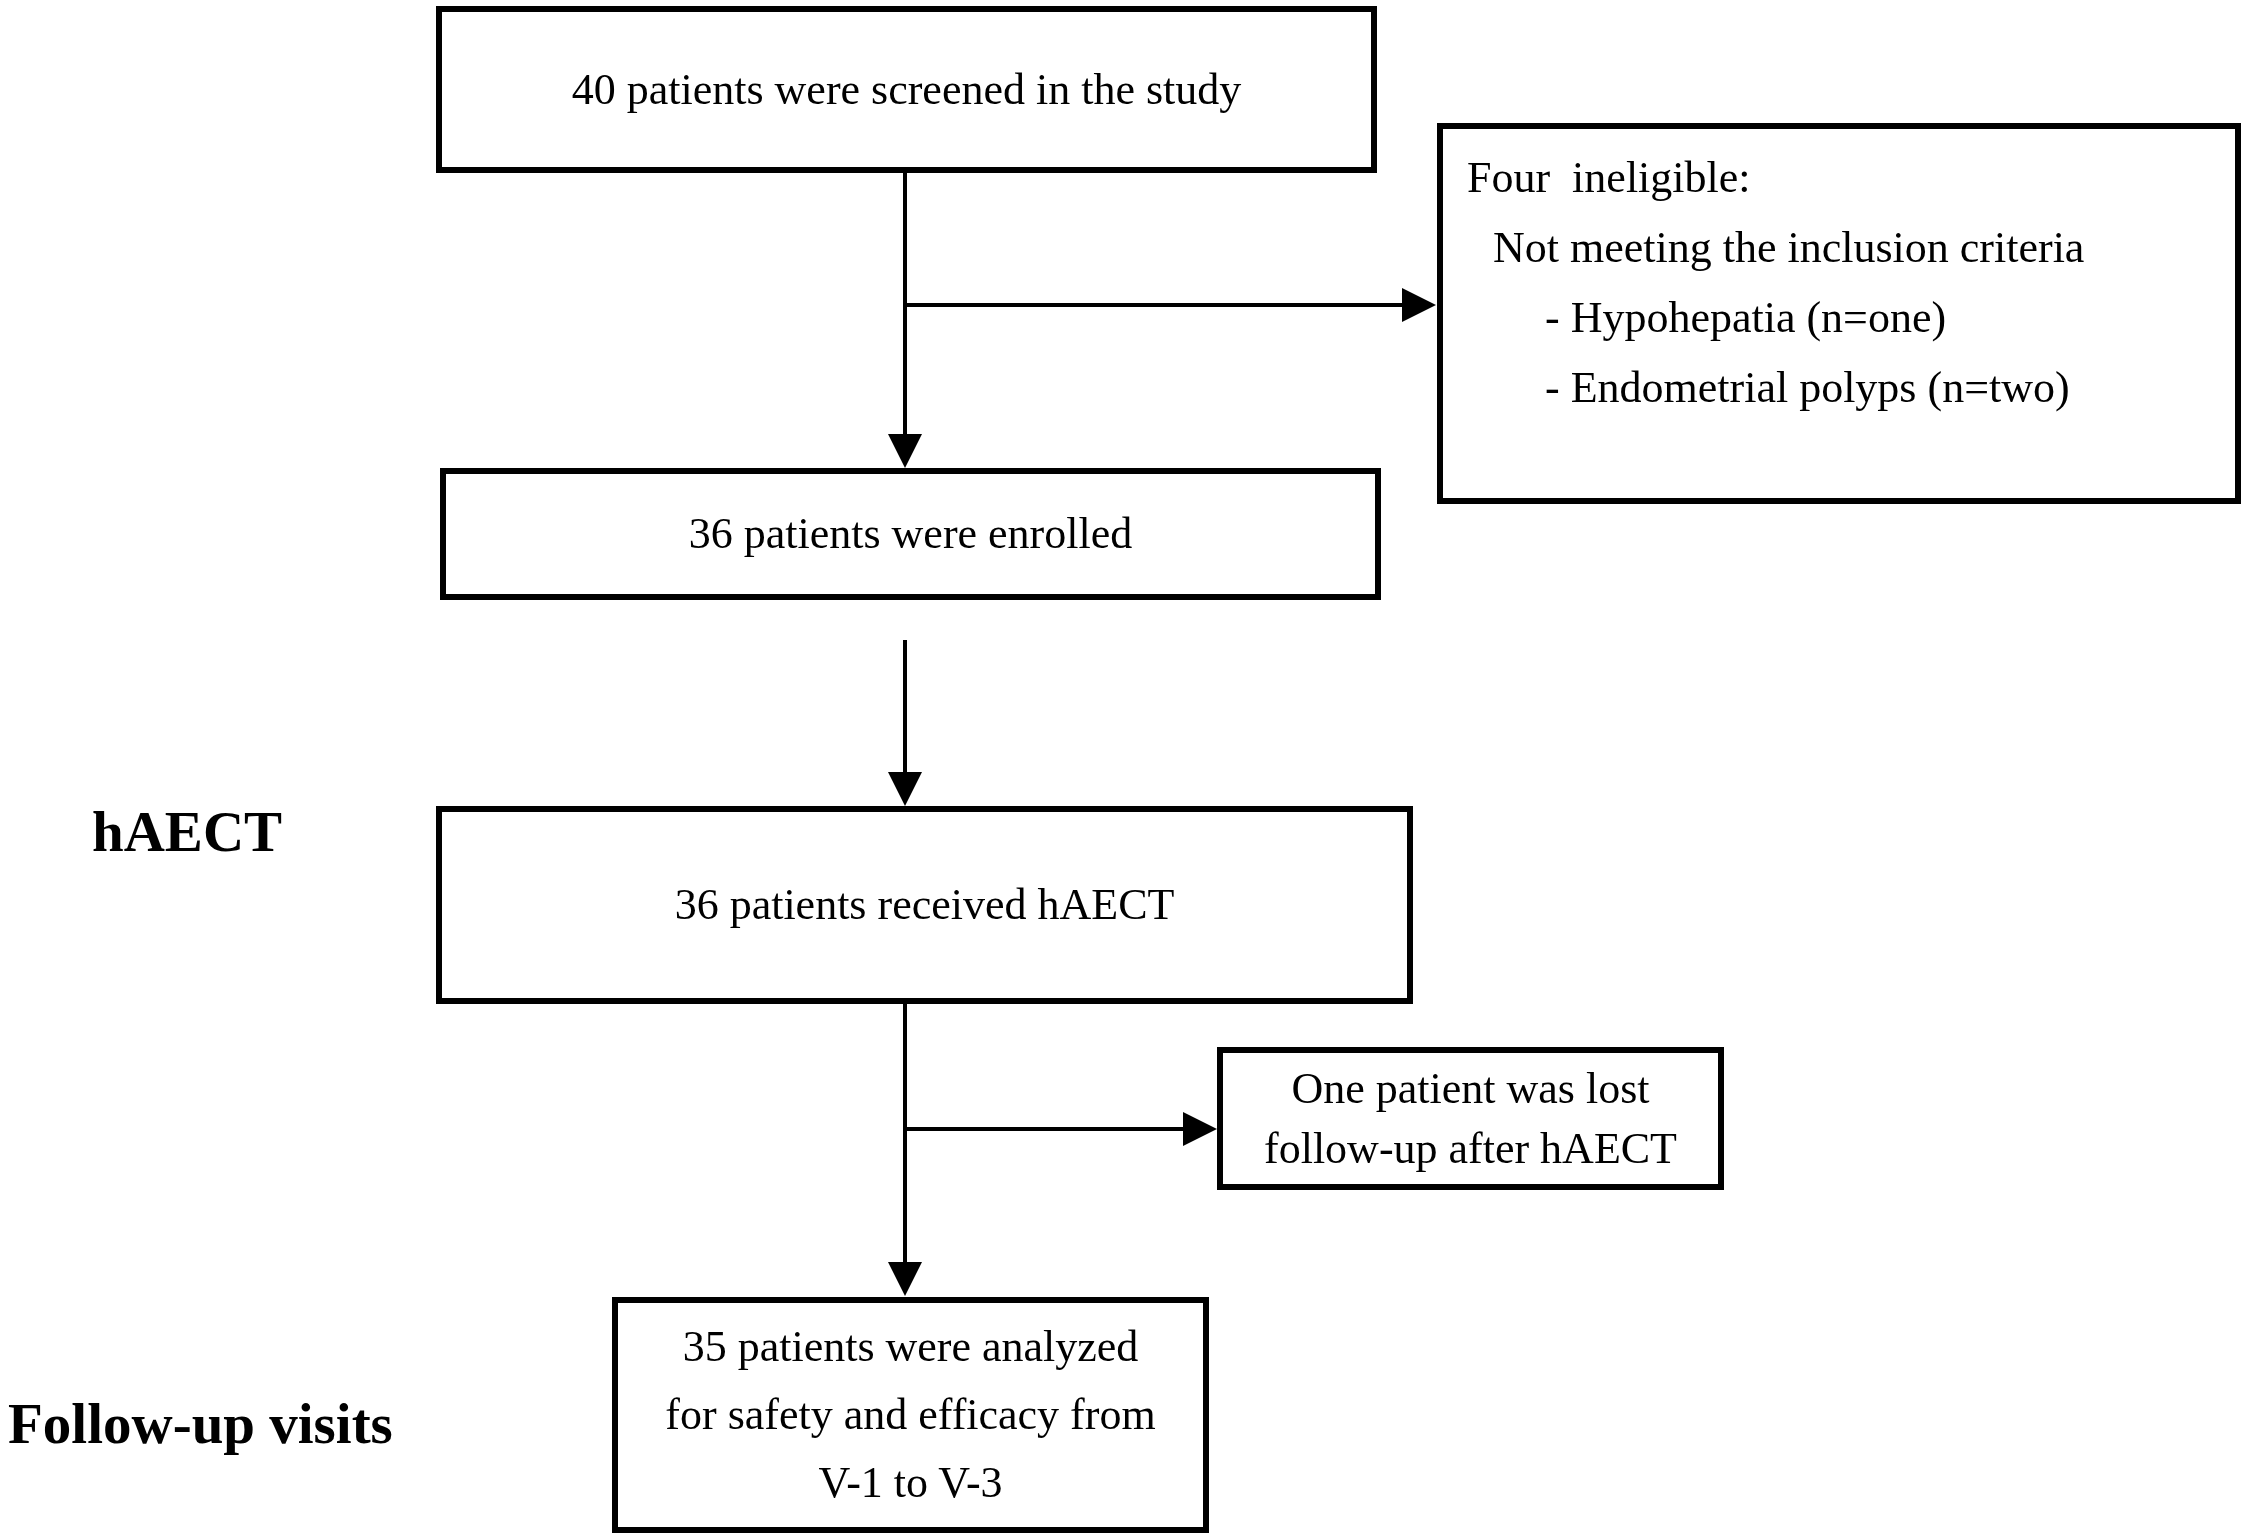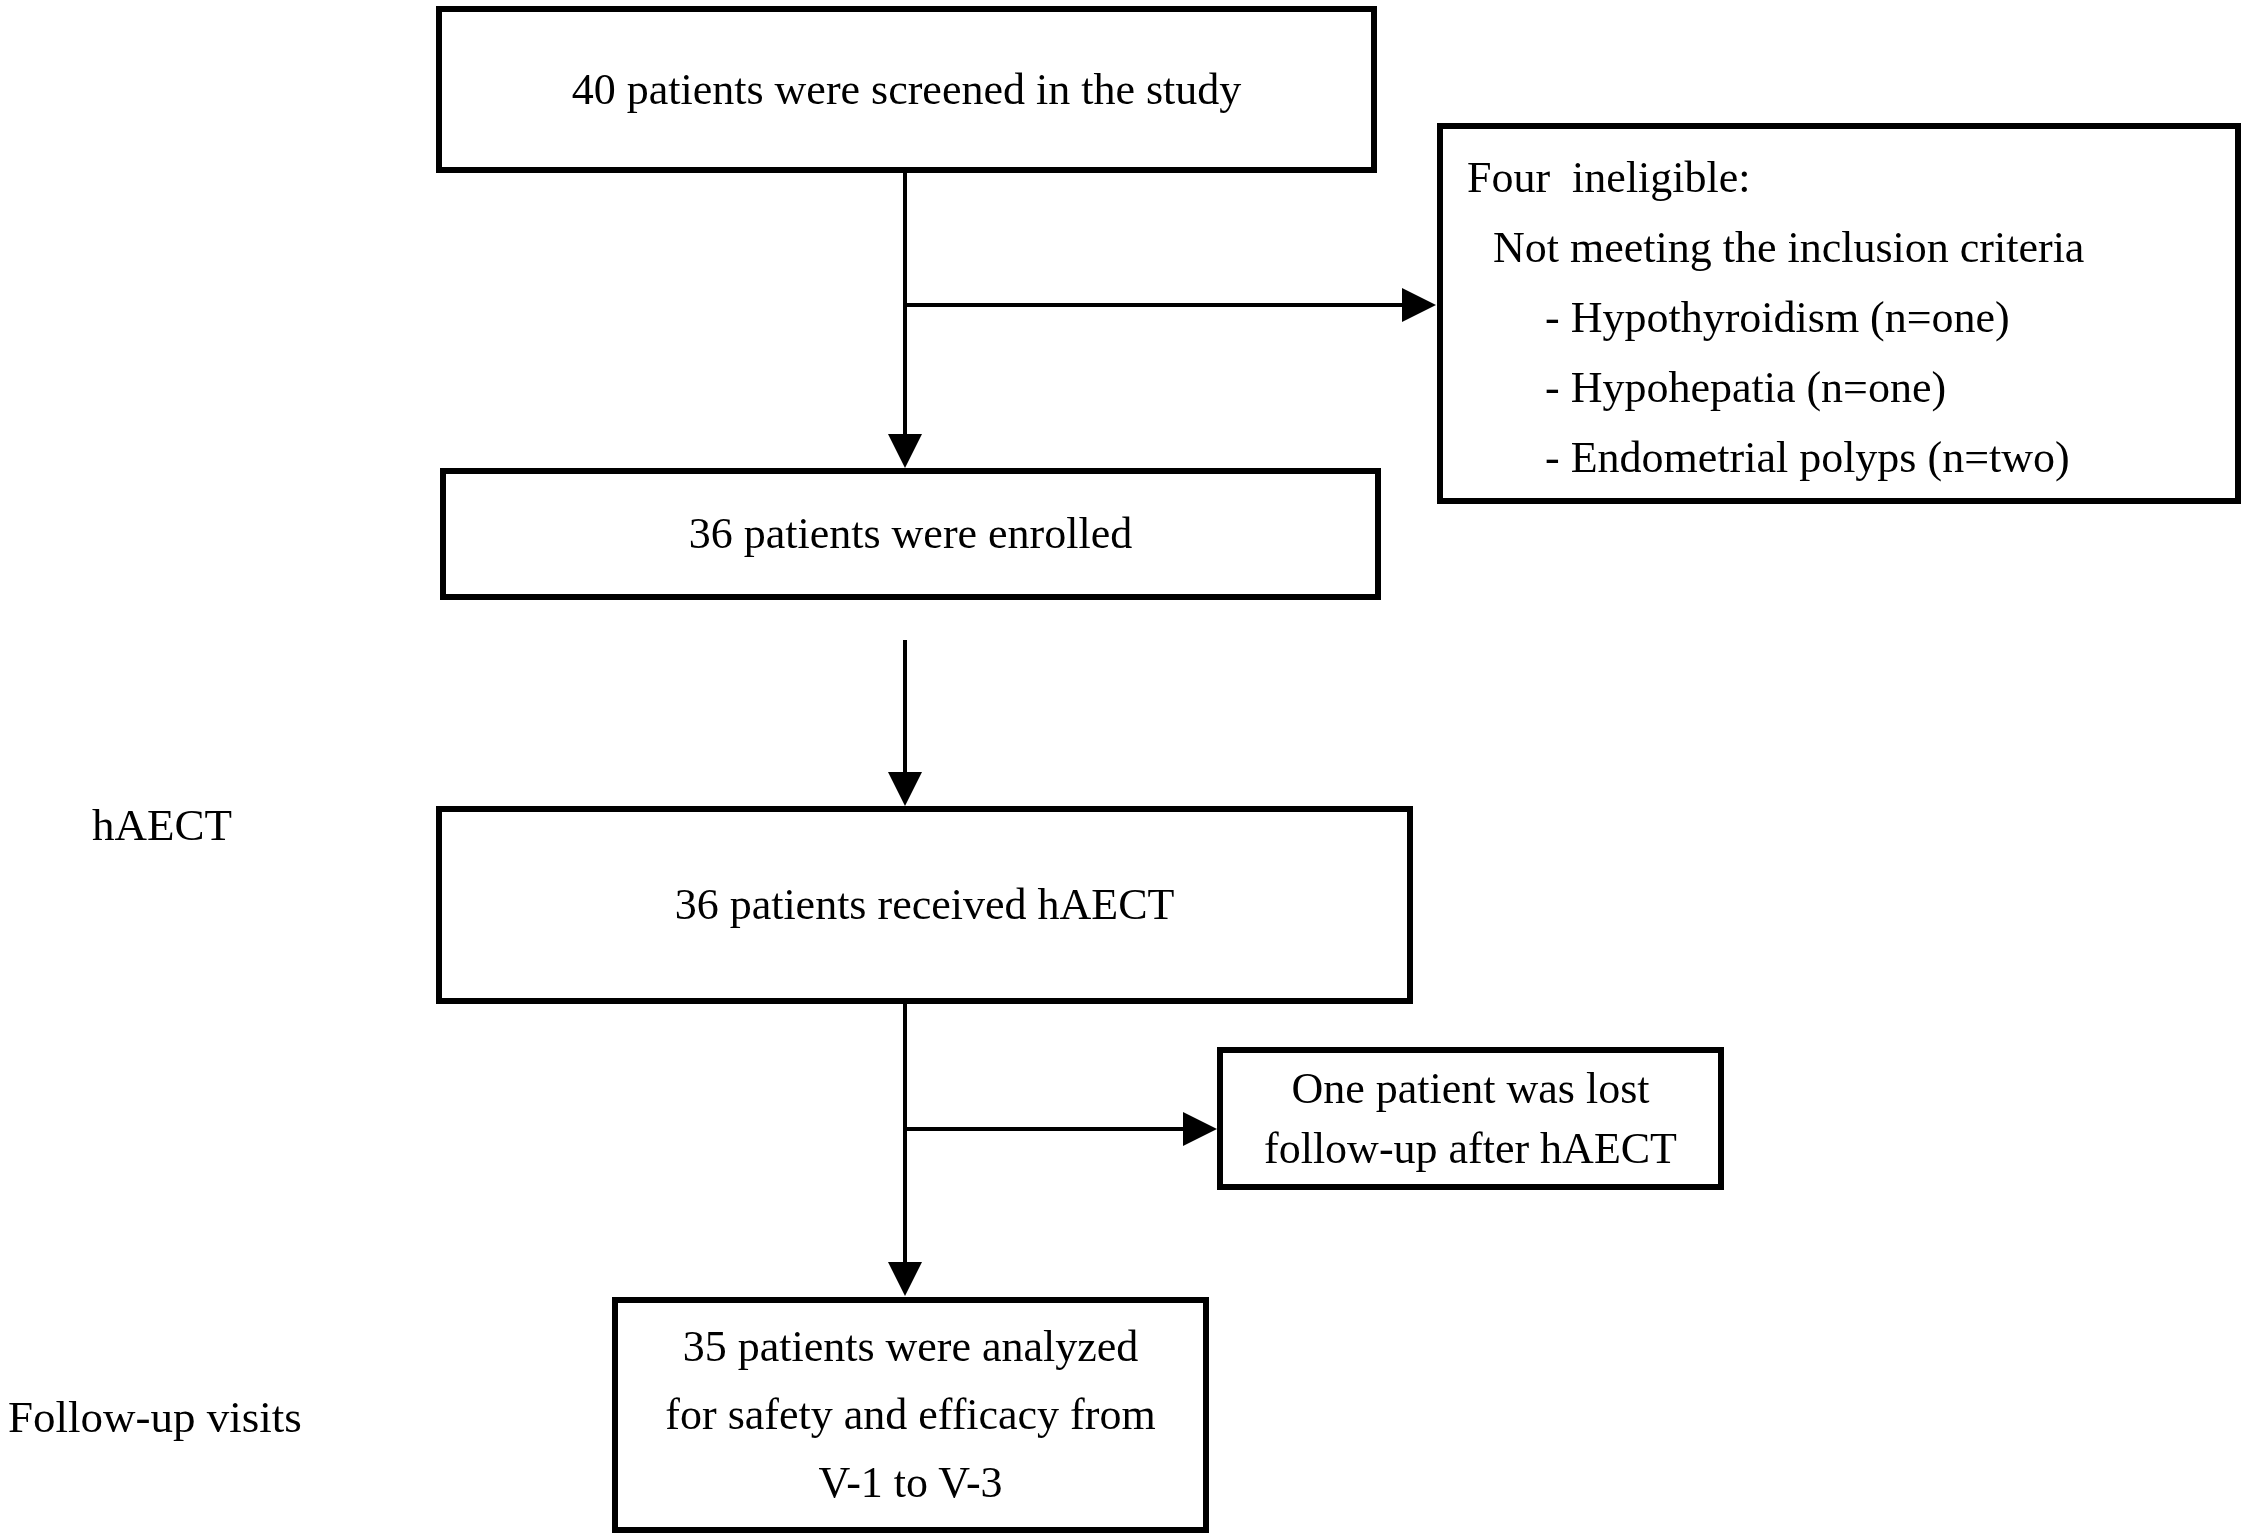--- a/index.html
+++ b/index.html
@@ -59,7 +59,6 @@
   <div class="box box-ineligible" style="left:1437px; top:123px; width:804px; height:381px;">
     <div class="iline">Four  ineligible:</div>
     <div class="iline indent-1">Not meeting the inclusion criteria</div>
-    <div class="iline indent-2">- Hypothyroidism (n=one)</div>
     <div class="iline indent-2">- Hypohepatia (n=one)</div>
     <div class="iline indent-2">- Endometrial polyps (n=two)</div>
   </div>

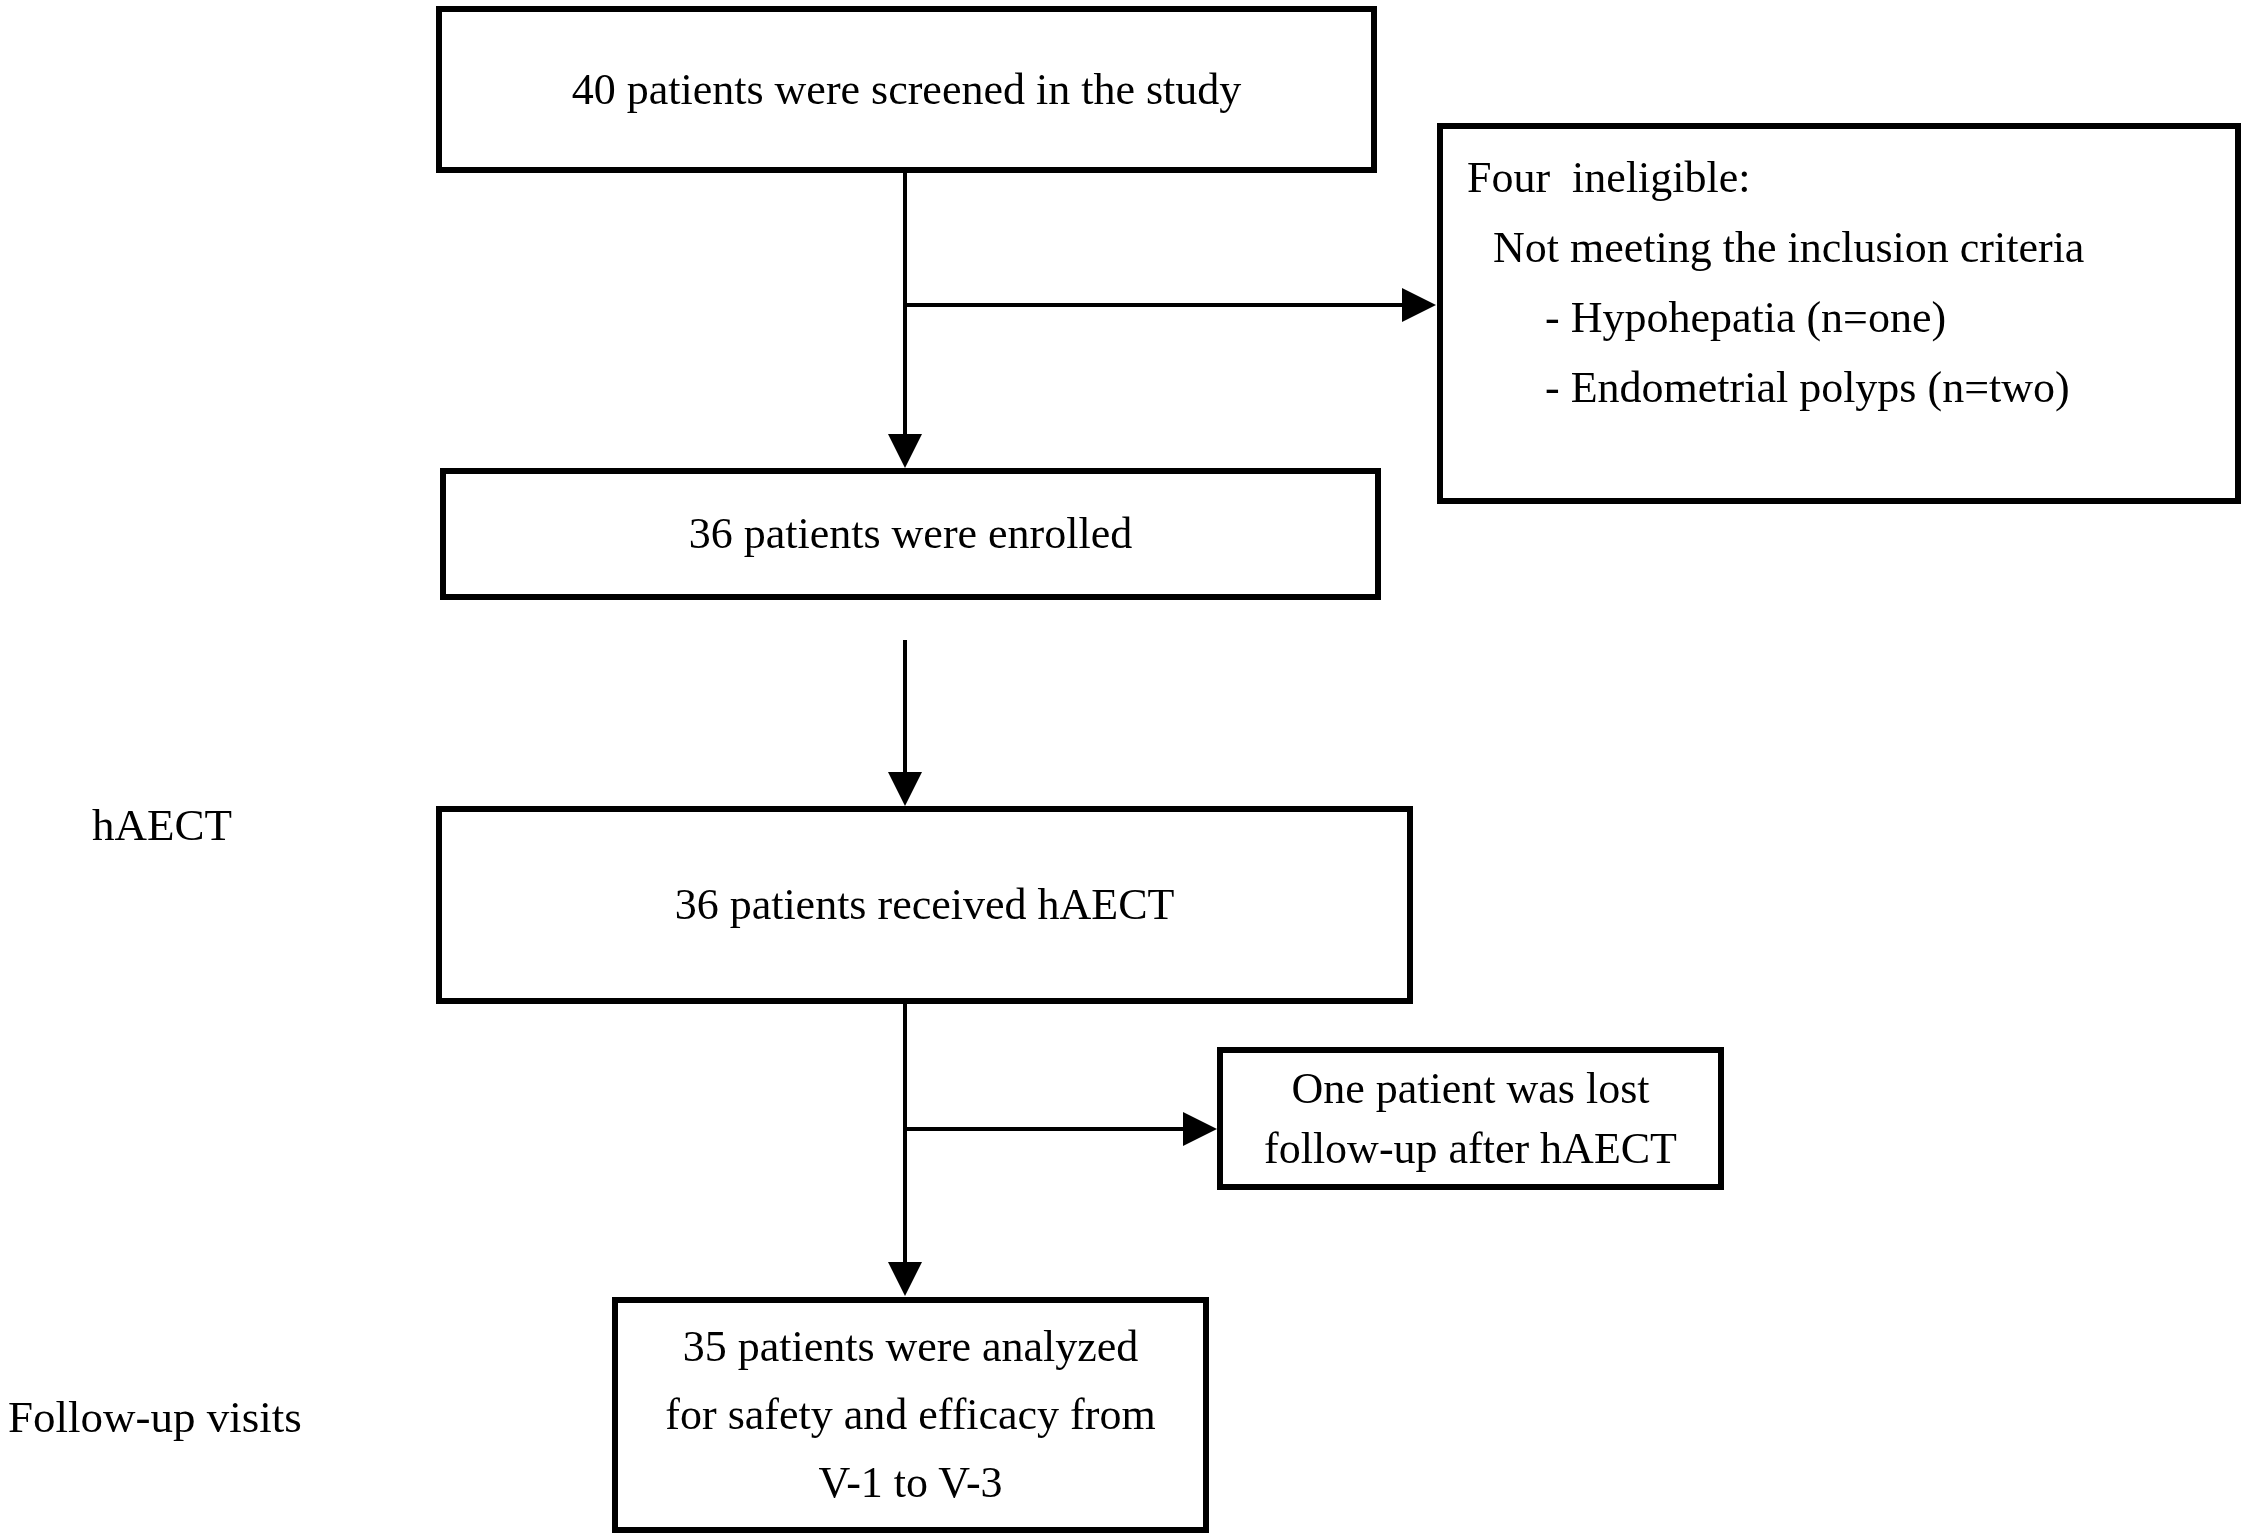--- a/index.html
+++ b/index.html
@@ -26,7 +26,7 @@
   .indent-1 { padding-left:26px; }
   .indent-2 { padding-left:78px; }
   .side-label {
-    position:absolute; font-weight:normal; font-size:45px; line-height:1.2;
+    position:absolute; font-weight:bold; font-size:57px; line-height:1.2;
     white-space:nowrap;
   }
   .vline, .hline { position:absolute; background:var(--ink); }

